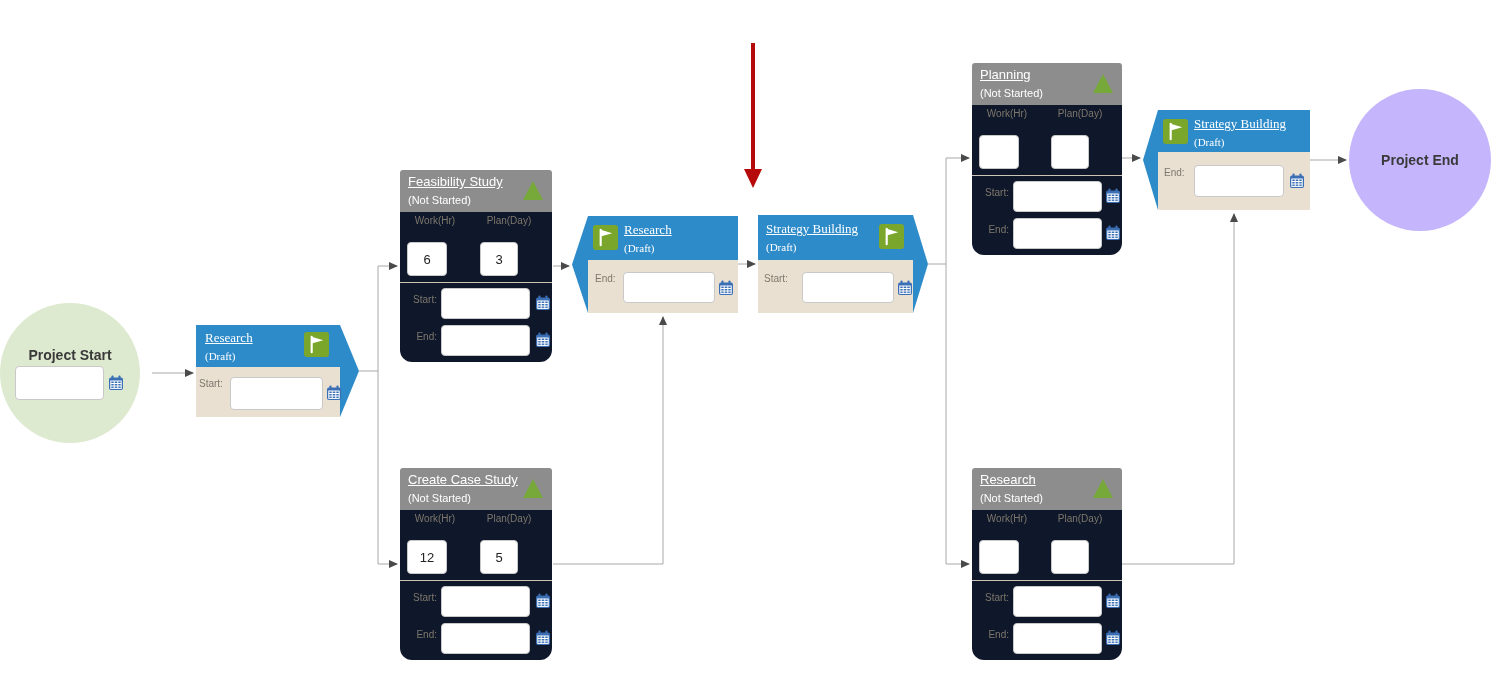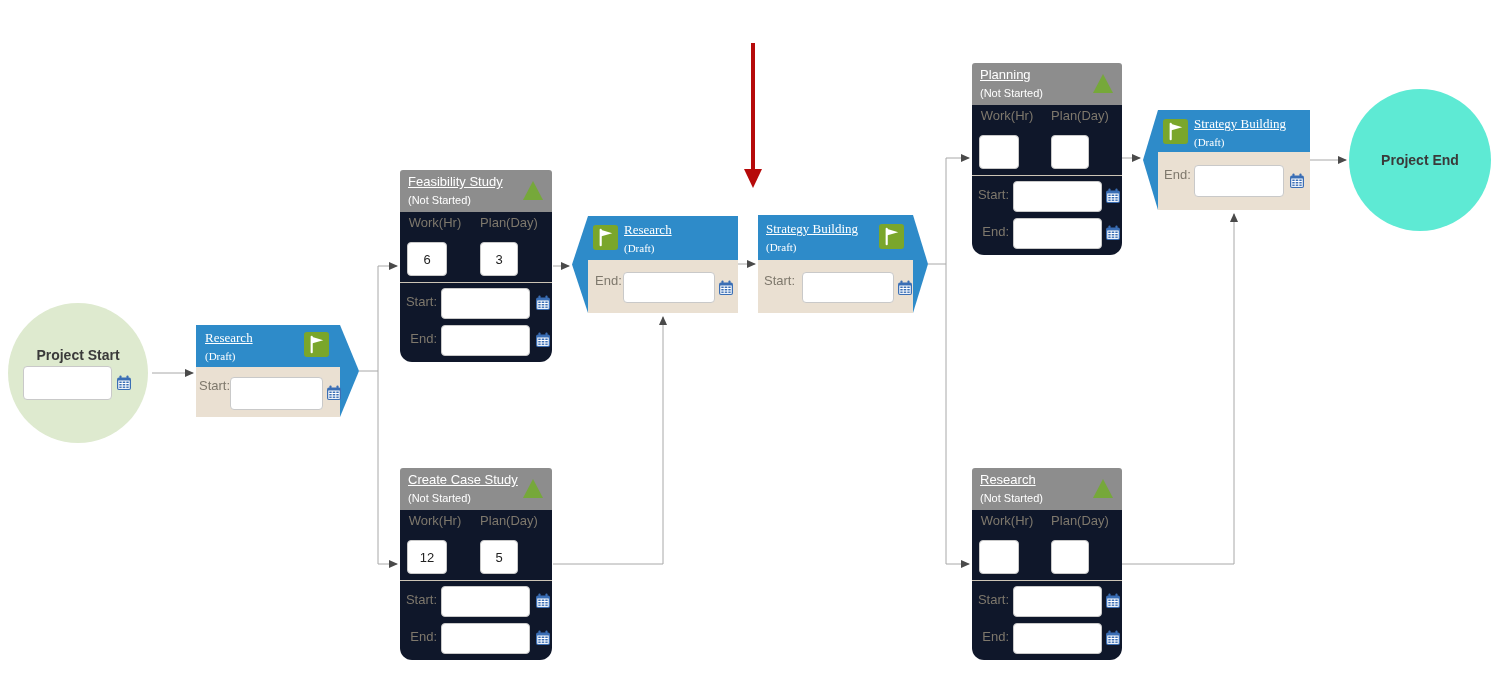--- a/index.html
+++ b/index.html
@@ -20,7 +20,7 @@
        font-size:13px;color:#222;box-sizing:border-box;padding:0 5px;
        font-family:"Liberation Sans",sans-serif;outline:none;}
   .inp.center{text-align:center;}
-  .flabel{position:absolute;font-size:13px;color:#7E786C;white-space:nowrap;}
+  .flabel{position:absolute;font-size:10px;color:#7E786C;white-space:nowrap;}
   .flabel.ra{text-align:right;}
   .cal{position:absolute;width:16px;height:16px;line-height:0;cursor:pointer;}
   .divider{position:absolute;left:0;right:0;height:1px;background:#CCC4B5;}

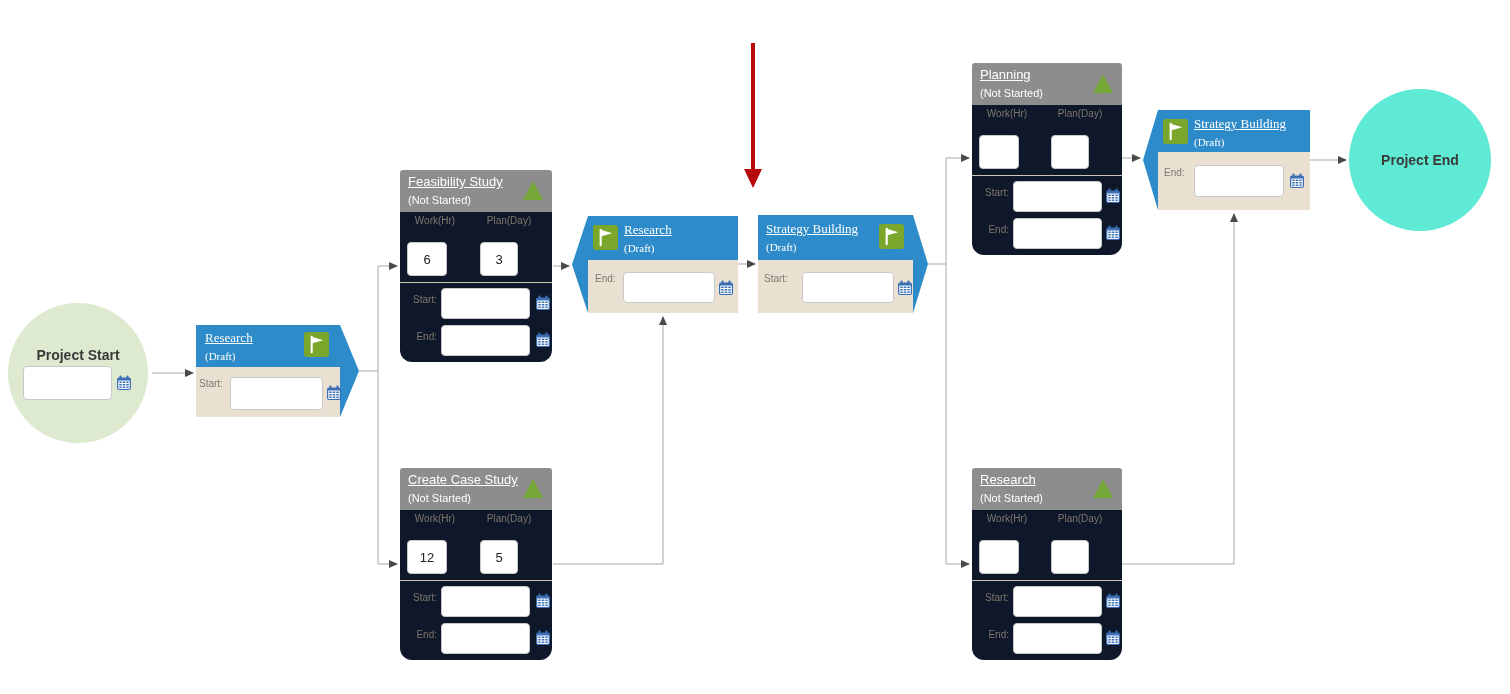--- a/index.html
+++ b/index.html
@@ -345,7 +345,7 @@
     </div>
   </div>
 
-  <div class="circle" style="left:1349px;top:89px;width:142px;height:142px;background:#5eead4;display:flex;align-items:center;justify-content:center;">
+  <div class="circle" style="left:1349px;top:89px;width:142px;height:142px;background:#c4b5fd;display:flex;align-items:center;justify-content:center;">
     <span style="font-size:14px;font-weight:bold;color:#3A3A3A;">Project End</span>
   </div>
 

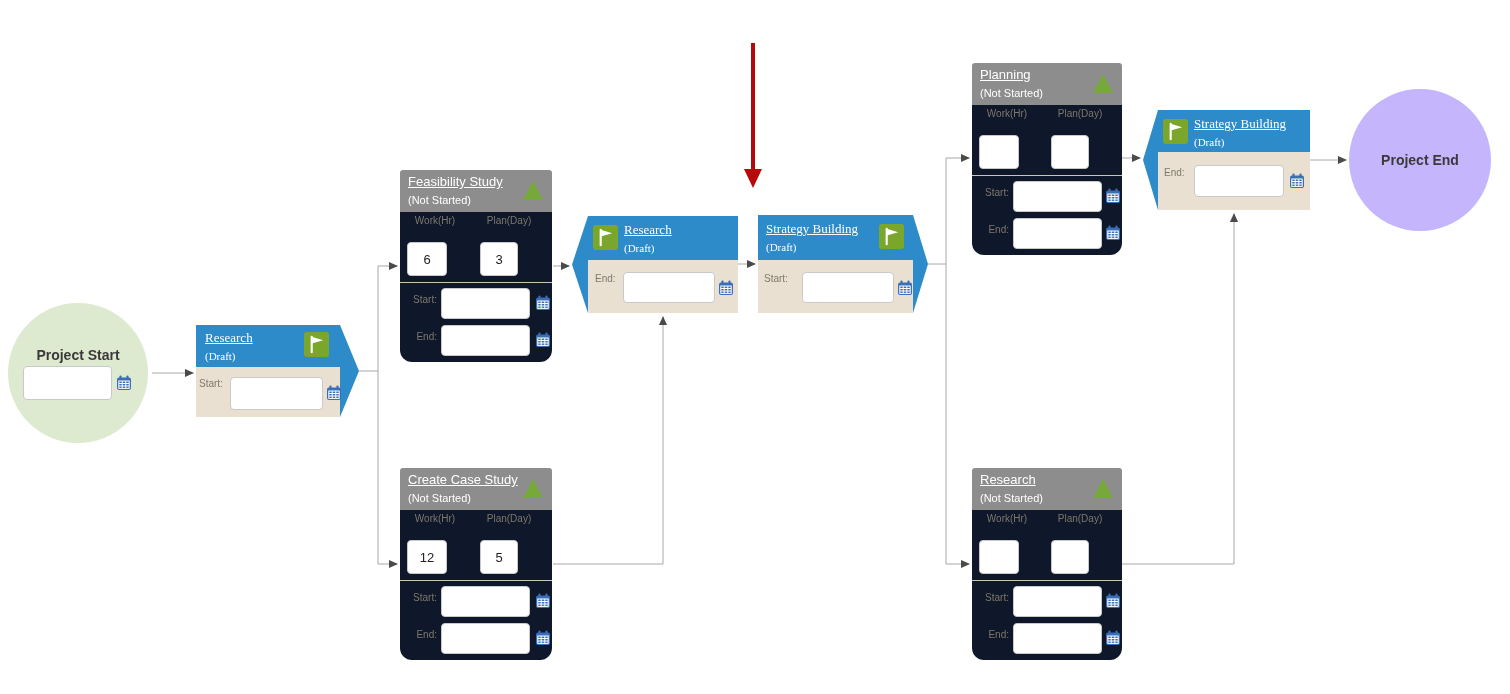--- a/index.html
+++ b/index.html
@@ -79,7 +79,7 @@
   </svg>
 
 
-  <div class="circle" style="left:8px;top:303px;width:140px;height:140px;background:#DEEACF;">
+  <div class="circle" style="left:0;top:303px;width:140px;height:140px;background:#DEEACF;">
     <div class="circle-label" style="top:44px;">Project Start</div>
     <input class="inp" style="left: 15px; top: 63px; width: 89px; height: 34px;" value="">
     <span class="cal" style="left:108px;top:72px;">

